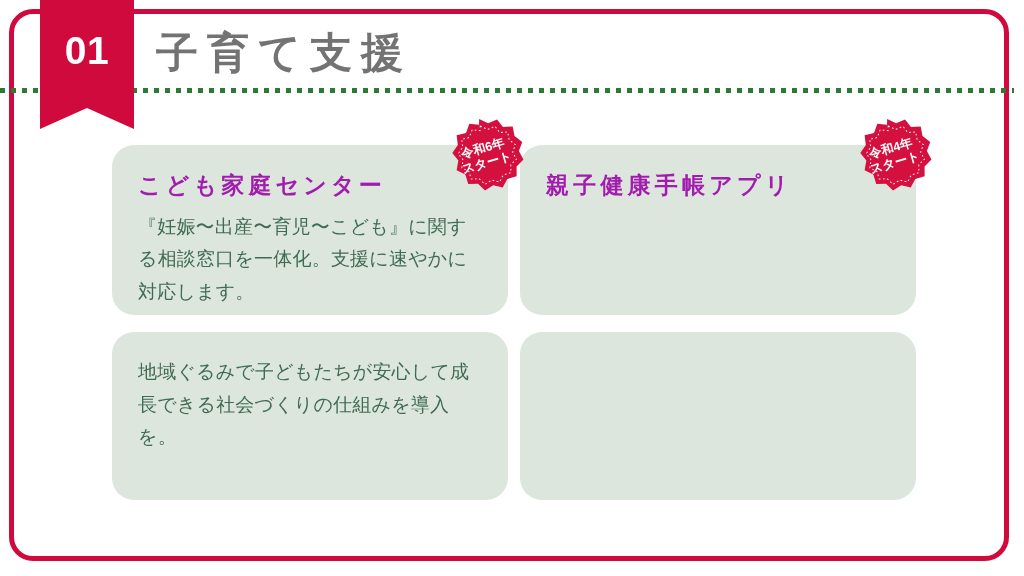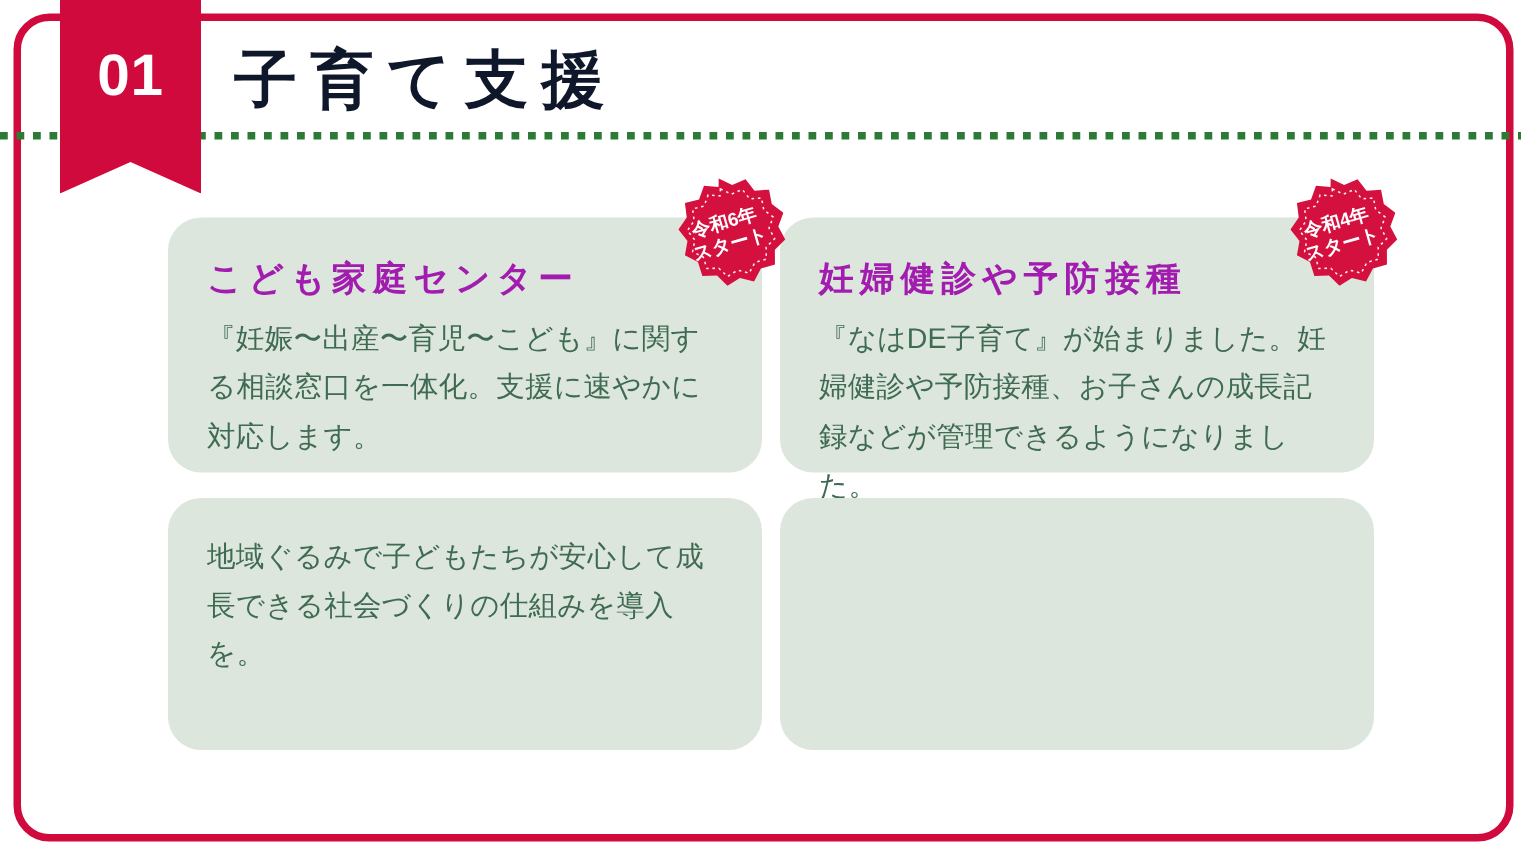--- a/index.html
+++ b/index.html
@@ -58,7 +58,7 @@
   .slide-title{
     position:absolute;
     left:156px;top:27px;
-    color:#0f172a;
+    color:#737373;
     font-size:42px;
     font-weight:bold;
     letter-spacing:9px;

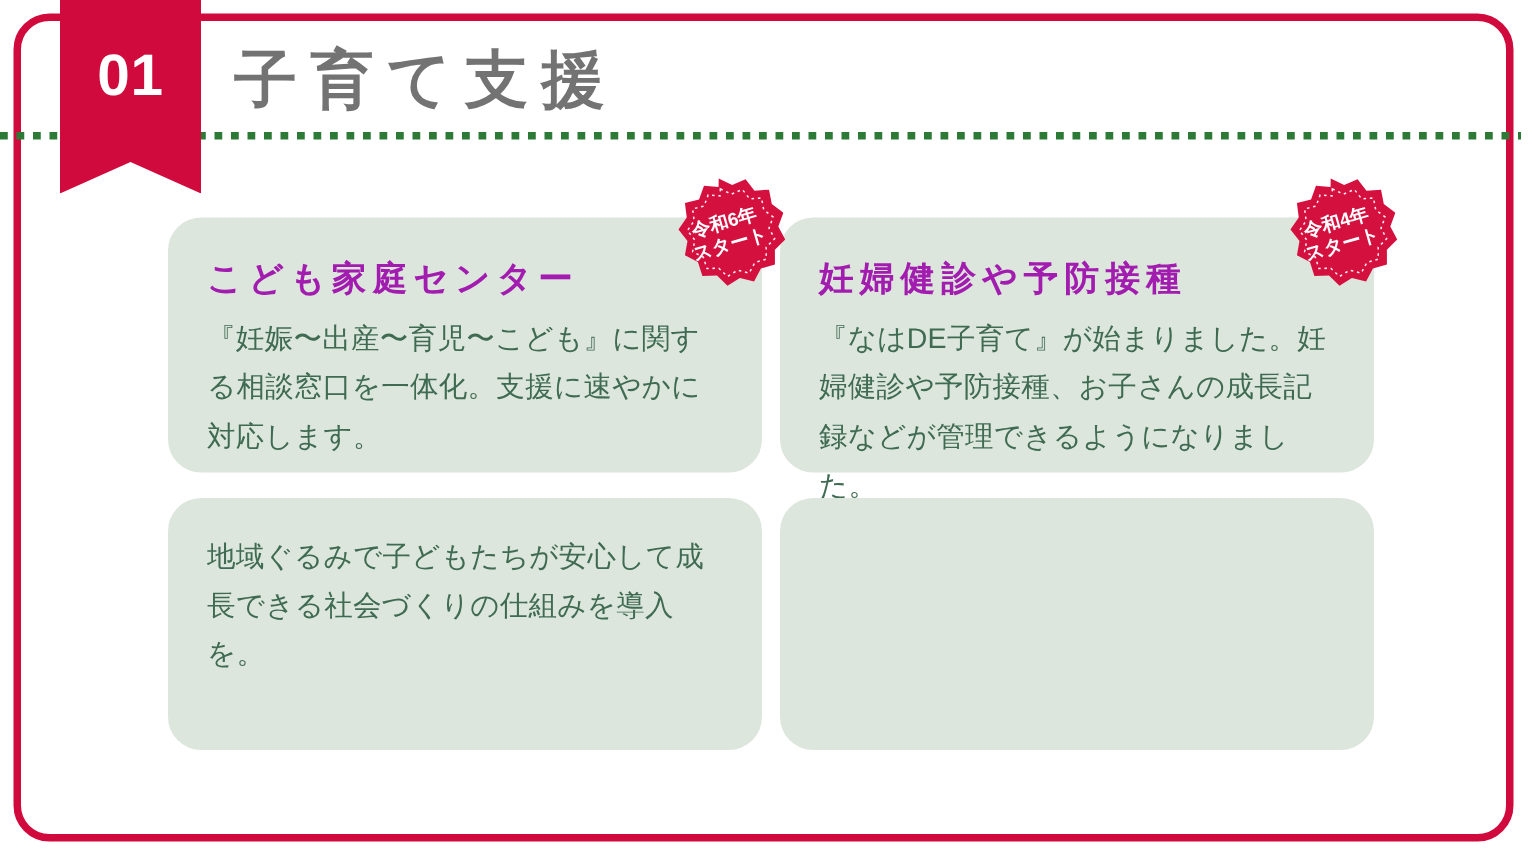--- a/index.html
+++ b/index.html
@@ -170,7 +170,7 @@
           <span class="badge-line">スタート</span>
         </div>
       </div>
-      <h3 class="card-title">妊婦健診や予防接種</h3>
+      <h3 class="card-title">親子健康手帳アプリ</h3>
       <p class="card-body">『なはDE子育て』が始まりました。妊婦健診や予防接種、お子さんの成長記録などが管理できるようになりました。</p>
     </div>
 

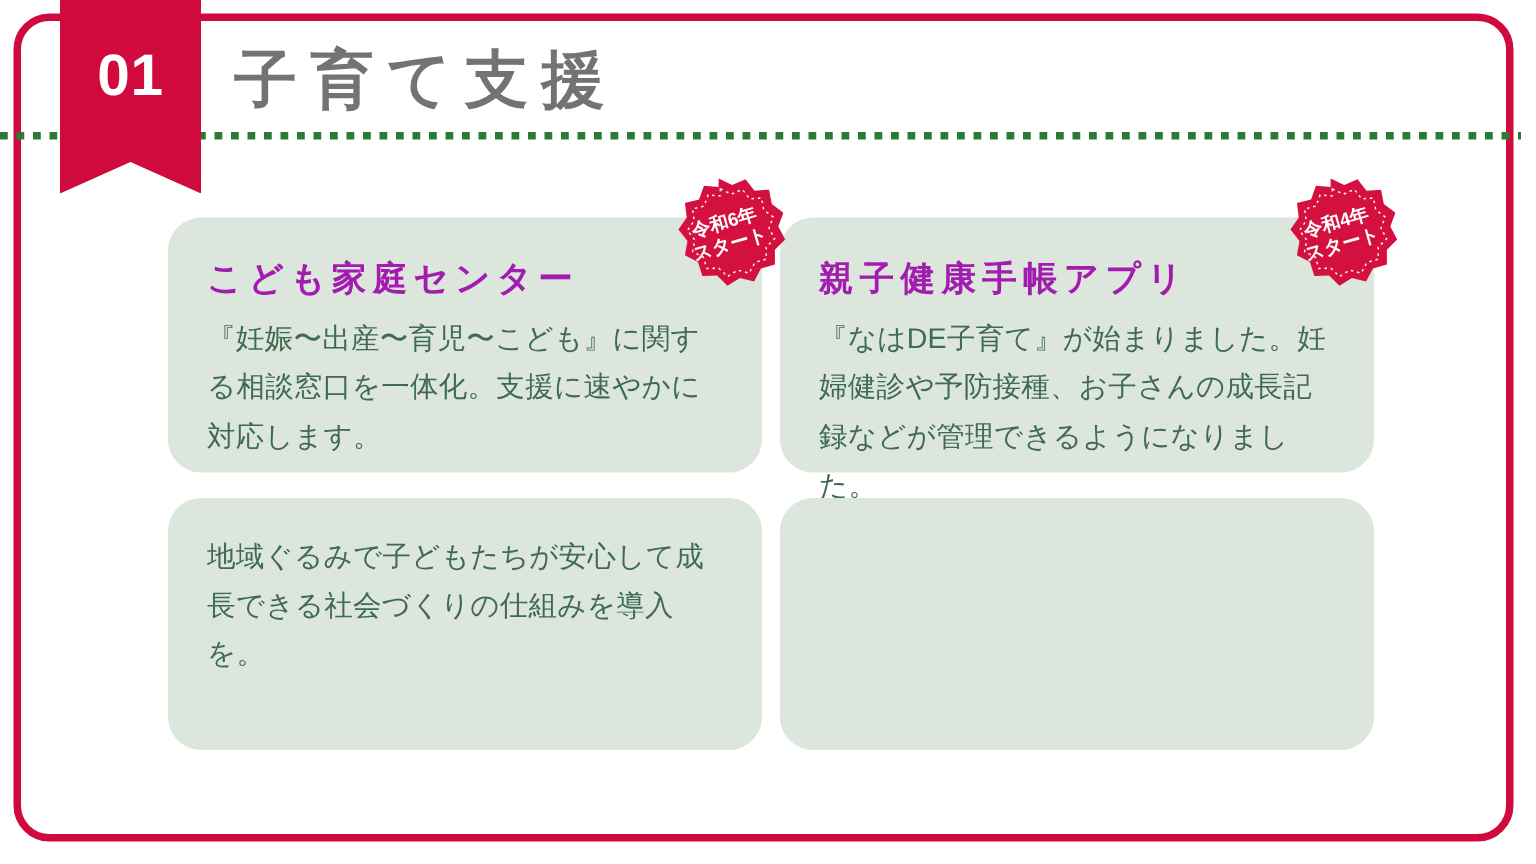--- a/index.html
+++ b/index.html
@@ -171,7 +171,6 @@
         </div>
       </div>
       <h3 class="card-title">親子健康手帳アプリ</h3>
-      <p class="card-body">『なはDE子育て』が始まりました。妊婦健診や予防接種、お子さんの成長記録などが管理できるようになりました。</p>
     </div>
 
     <div class="card">

